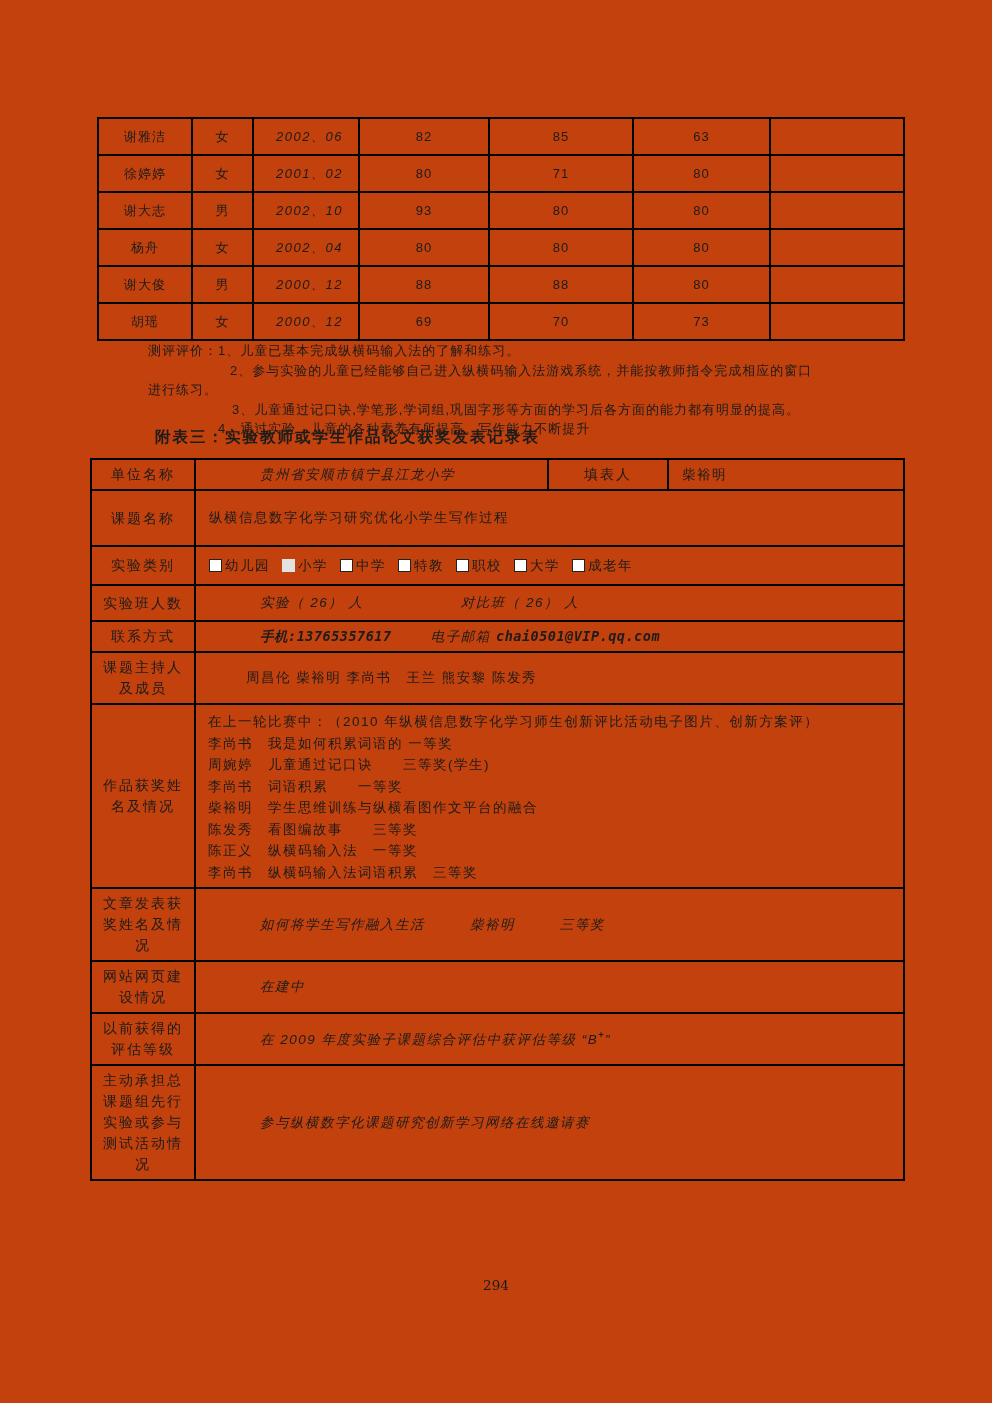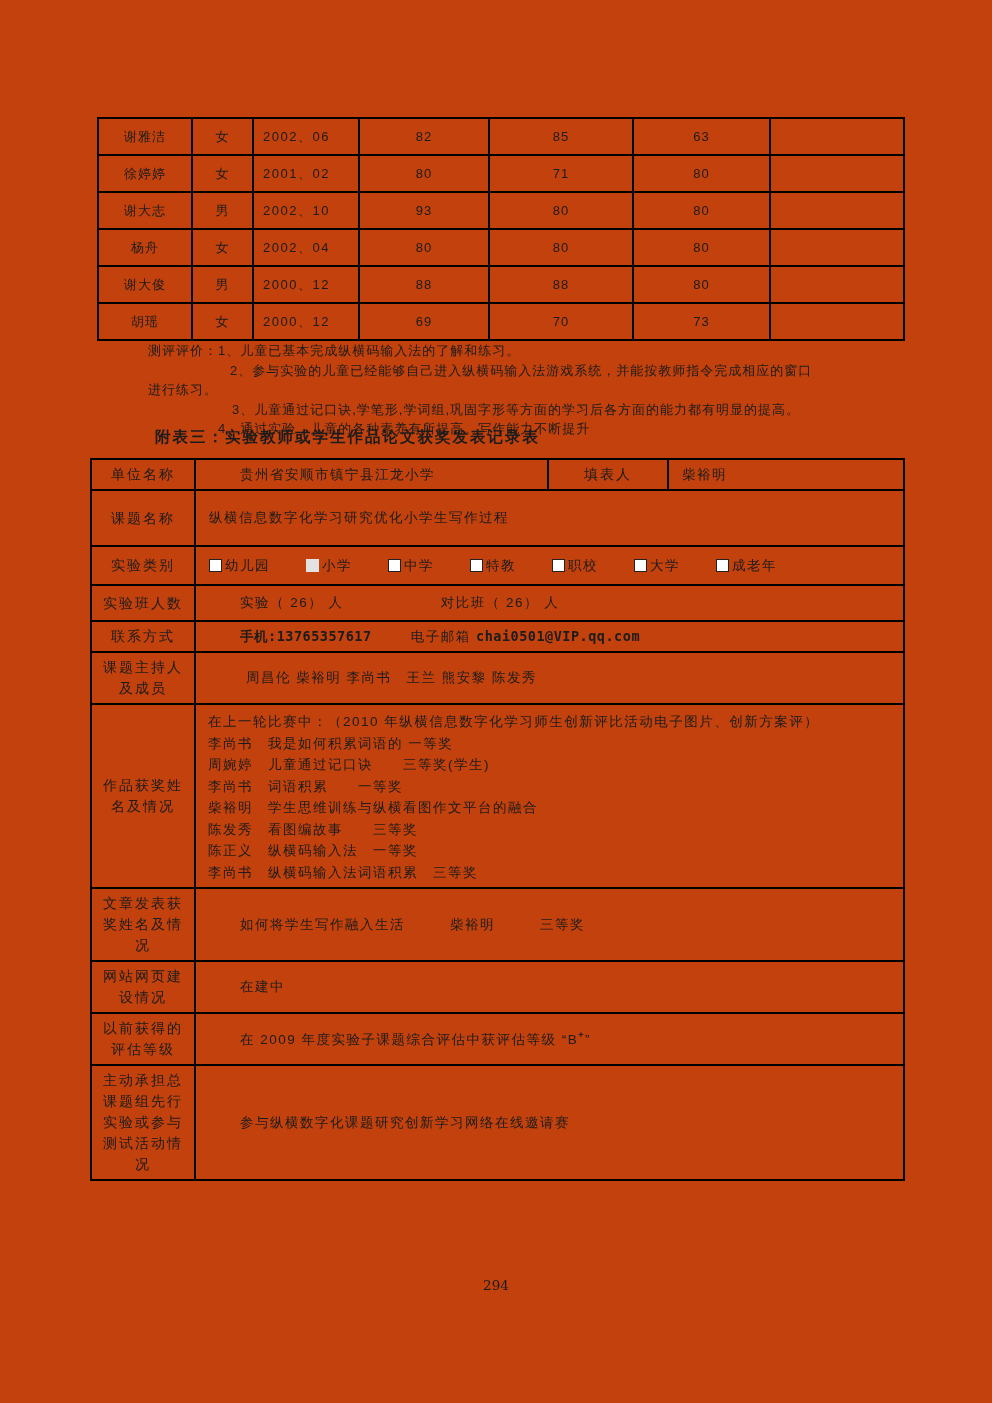--- a/index.html
+++ b/index.html
@@ -25,7 +25,7 @@
     vertical-align: middle;
     letter-spacing: 1px;
   }
-  .t1 td.birth { text-align: left; padding-left: 9px; letter-spacing: 1.5px; }
+  .t1 td.birth { text-align: left; padding-left: 22px; letter-spacing: 1.5px; font-style: italic; }
 
   
   .eval {

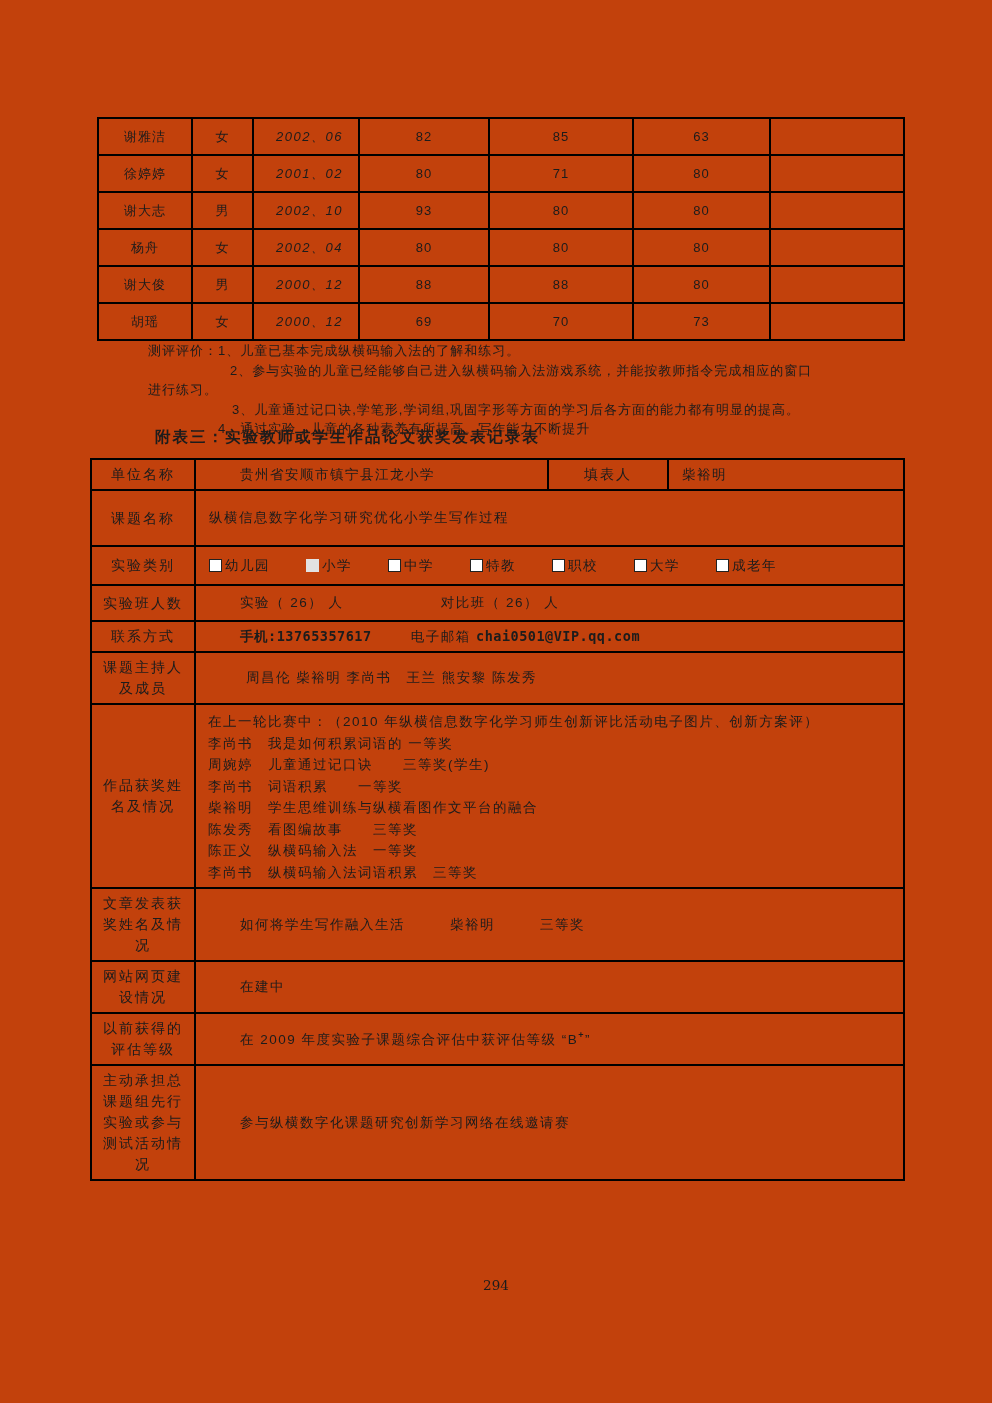--- a/index.html
+++ b/index.html
@@ -62,7 +62,7 @@
     line-height: 21px;
   }
   .t2 td.val { padding-left: 13px; }
-  .t2 td.val-indent { padding-left: 44px; }
+  .t2 td.val-indent { padding-left: 64px; font-style: italic; }
   .t2 tr.r1  td { height: 31px; }
   .t2 tr.r2  td { height: 56px; }
   .t2 tr.r3  td { height: 39px; }

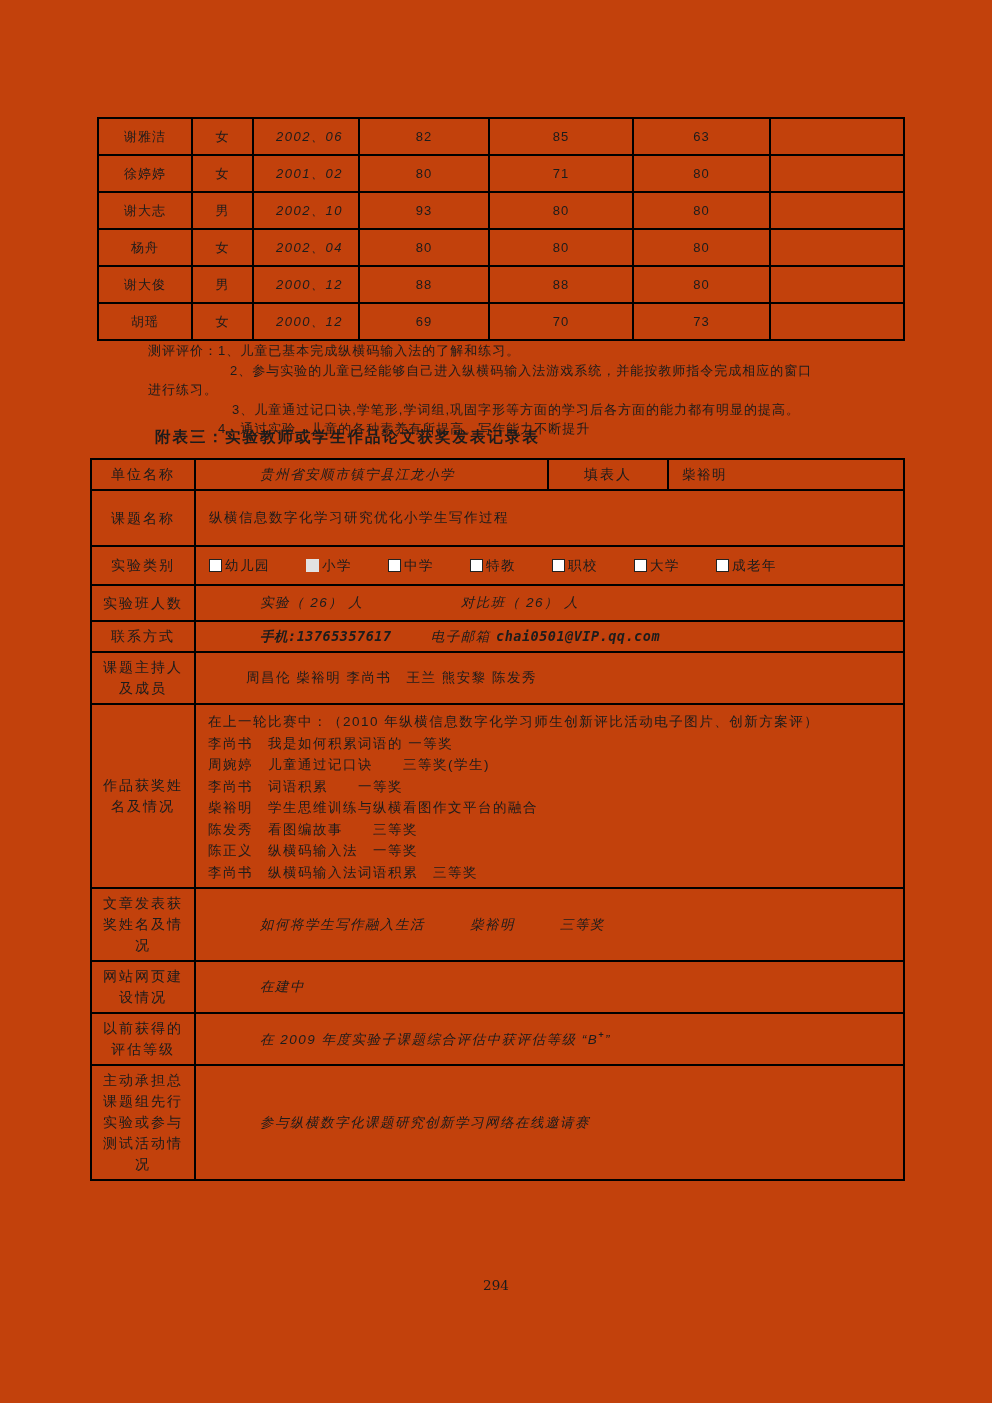--- a/index.html
+++ b/index.html
@@ -75,7 +75,7 @@
   .t2 tr.r10 td { height: 49px; }
   .t2 tr.r11 td { height: 115px; }
 
-  .cats { display: flex; align-items: flex-end; gap: 36px; }
+  .cats { display: flex; align-items: flex-end; gap: 12px; }
   .cat { display: inline-flex; align-items: center; gap: 3px; white-space: nowrap; }
   .checkbox {
     width: 13px; height: 13px; display: inline-block;

